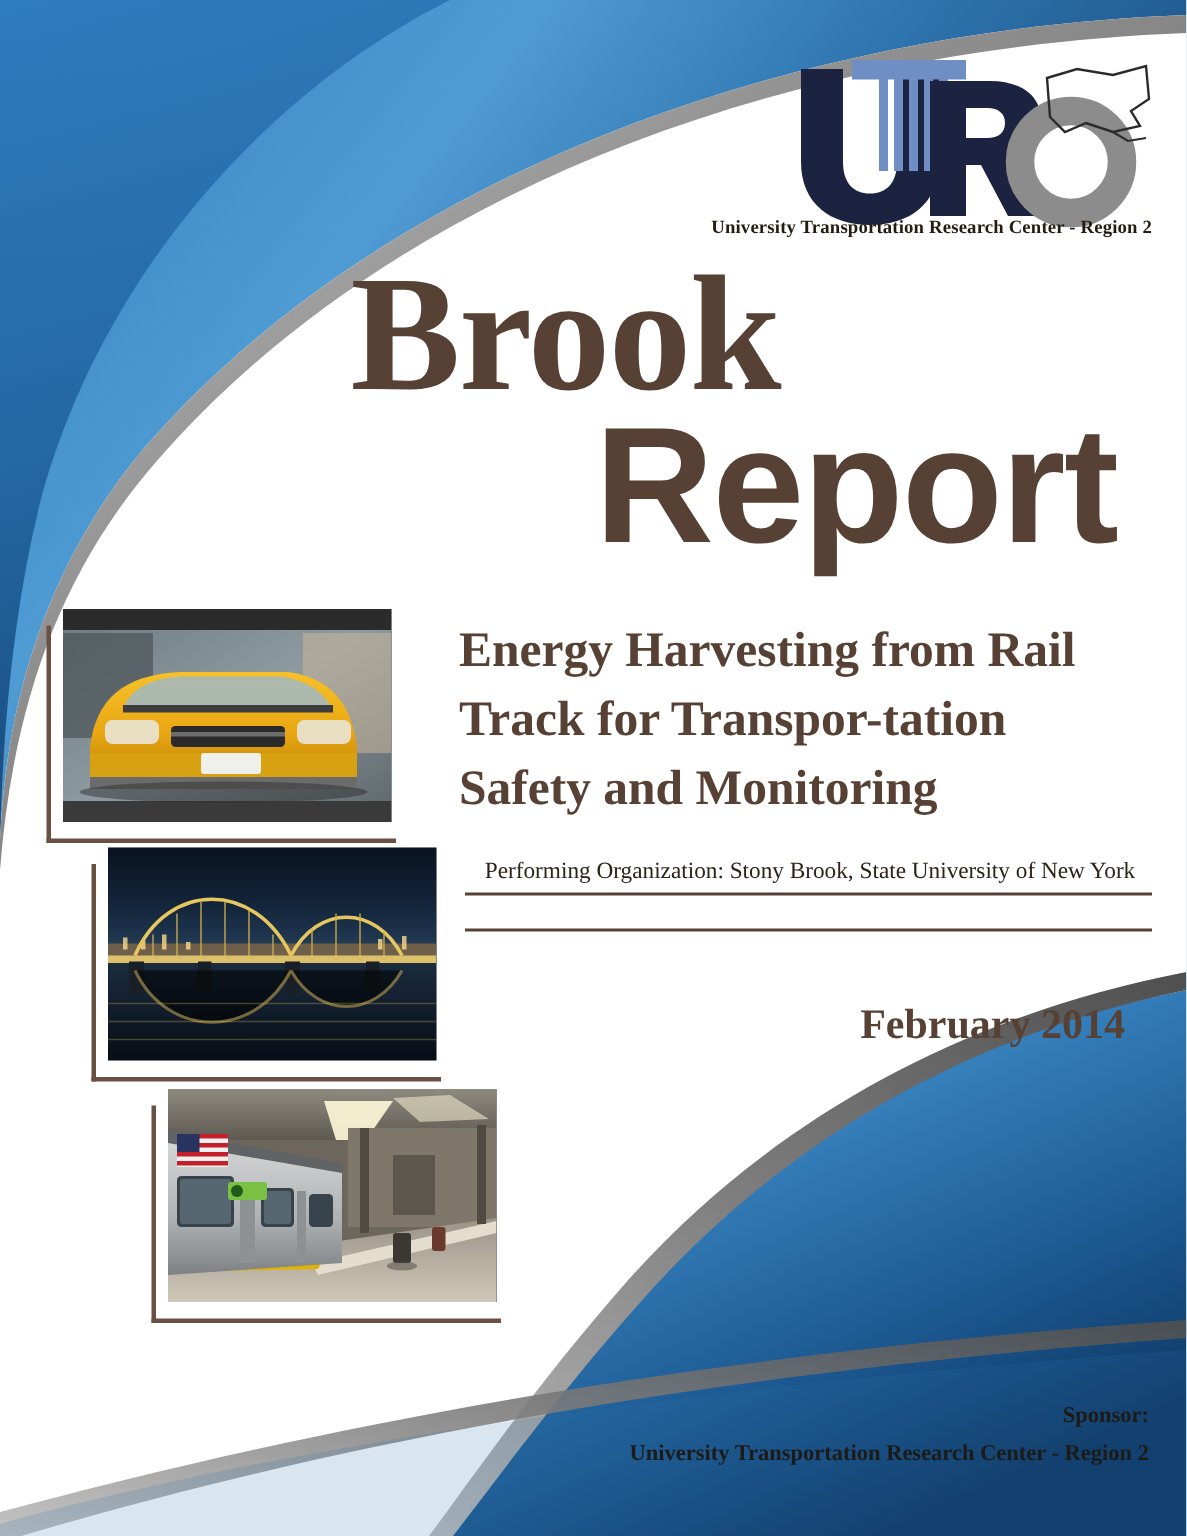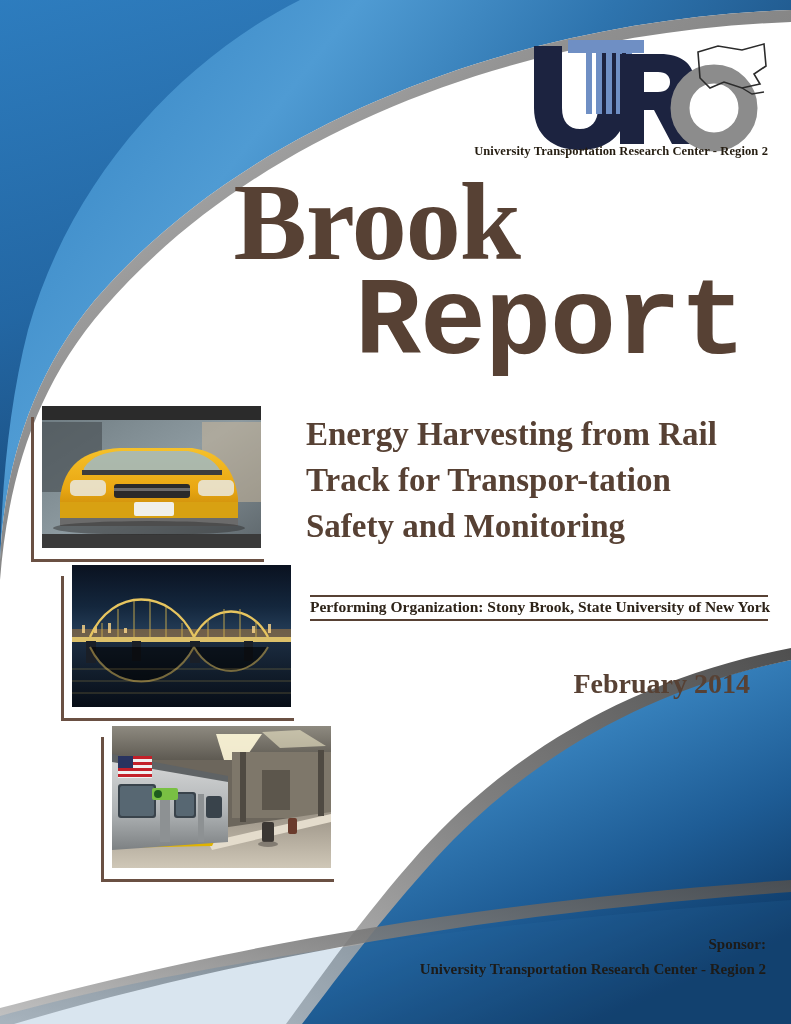--- a/index.html
+++ b/index.html
@@ -65,7 +65,7 @@
     left: 0;
     width: 745px;
     text-align: right;
-    font-family: Liberation Mono, monospace;
+    font-family: Liberation Sans, sans-serif;
     font-weight: bold;
     font-size: 110px;
     line-height: 104px;

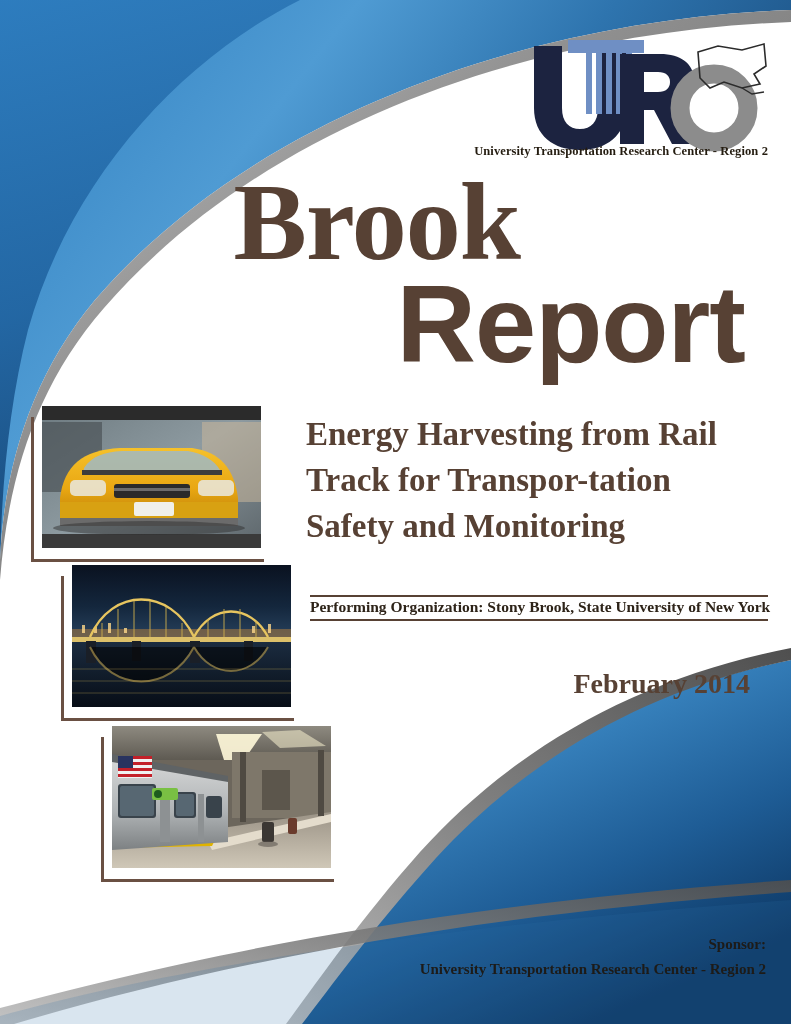--- a/index.html
+++ b/index.html
@@ -95,12 +95,12 @@
   }
   .perf-org {
     position: absolute;
-    top: 598px;
+    top: 572px;
     left: 310px;
     width: 460px;
     text-align: center;
     font-family: "Liberation Serif", serif;
-    font-weight: bold;
+    font-weight: normal;
     font-size: 15.5px;
     color: #2d2318;
     white-space: nowrap;

